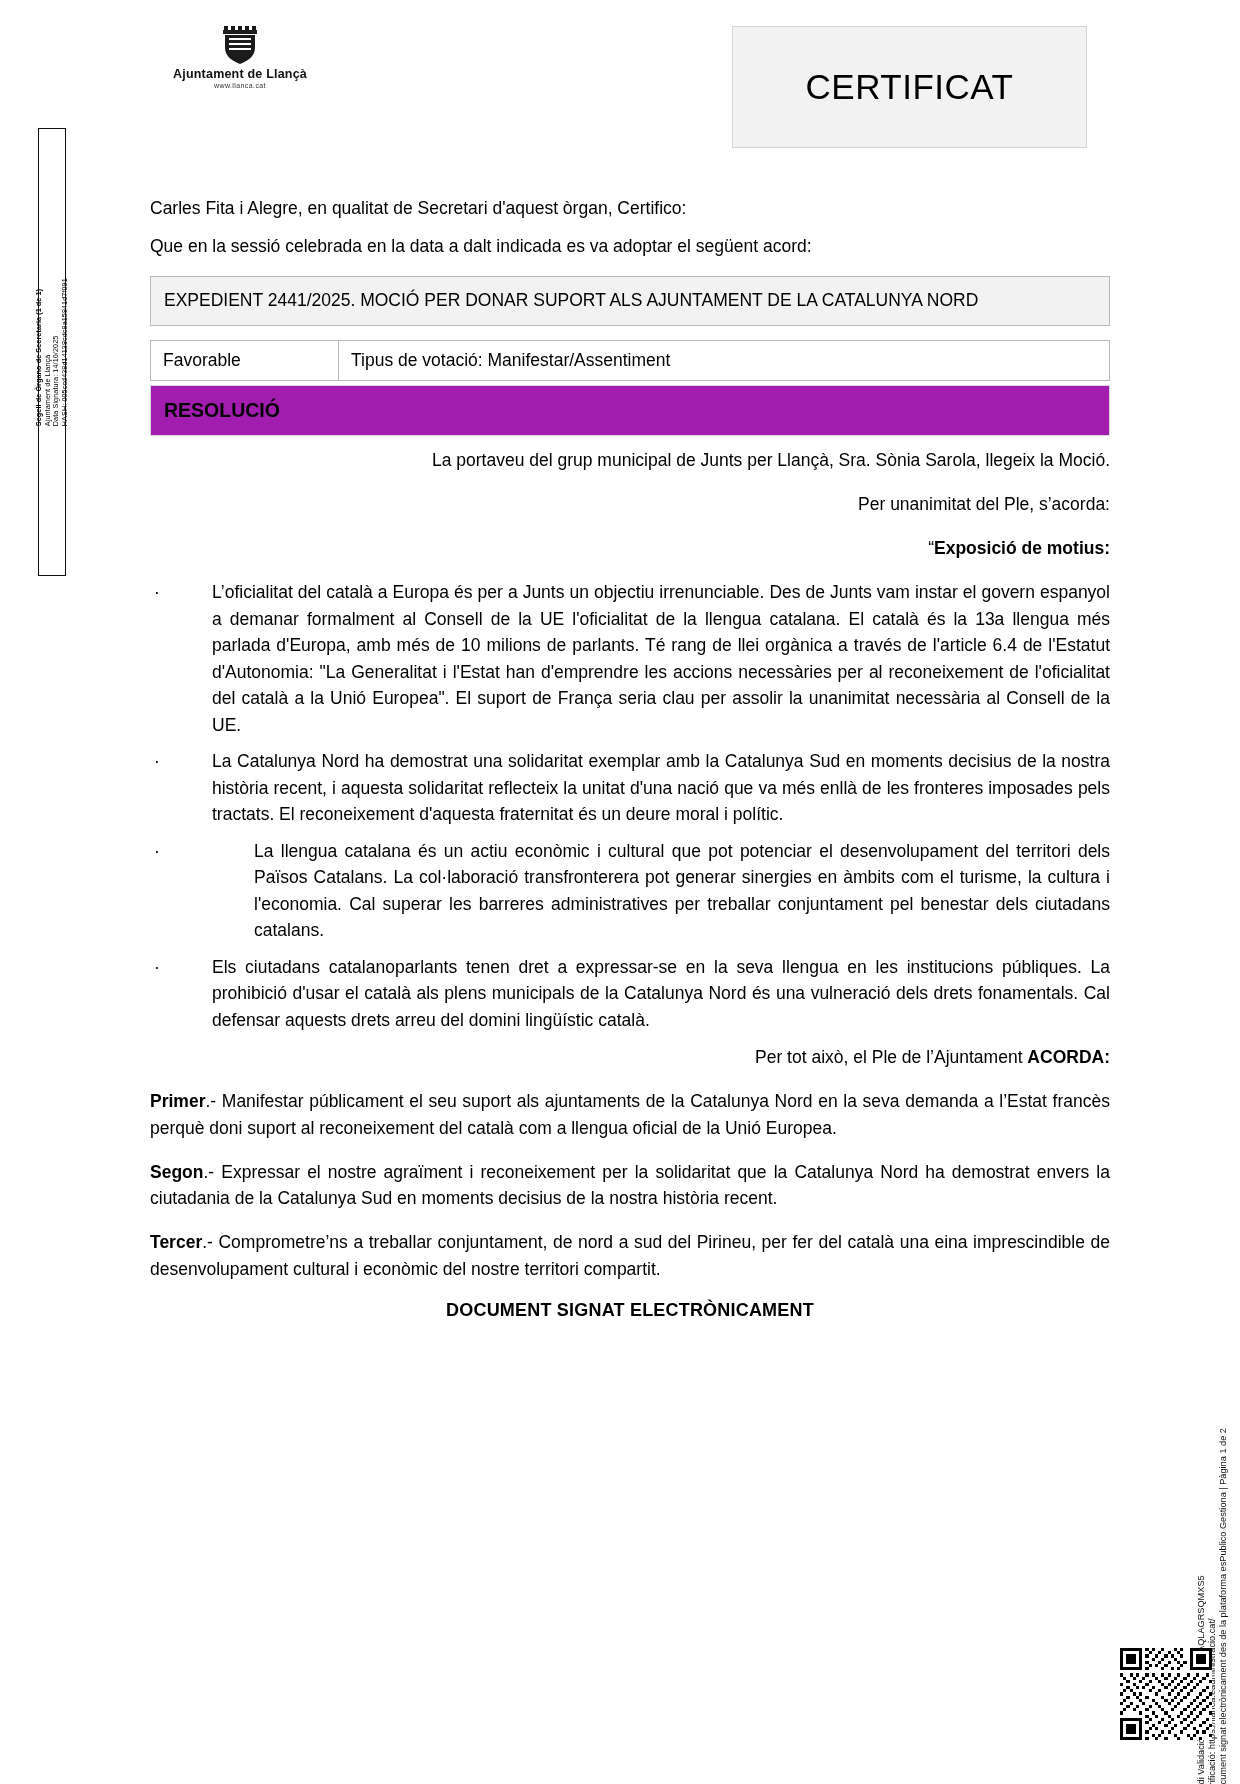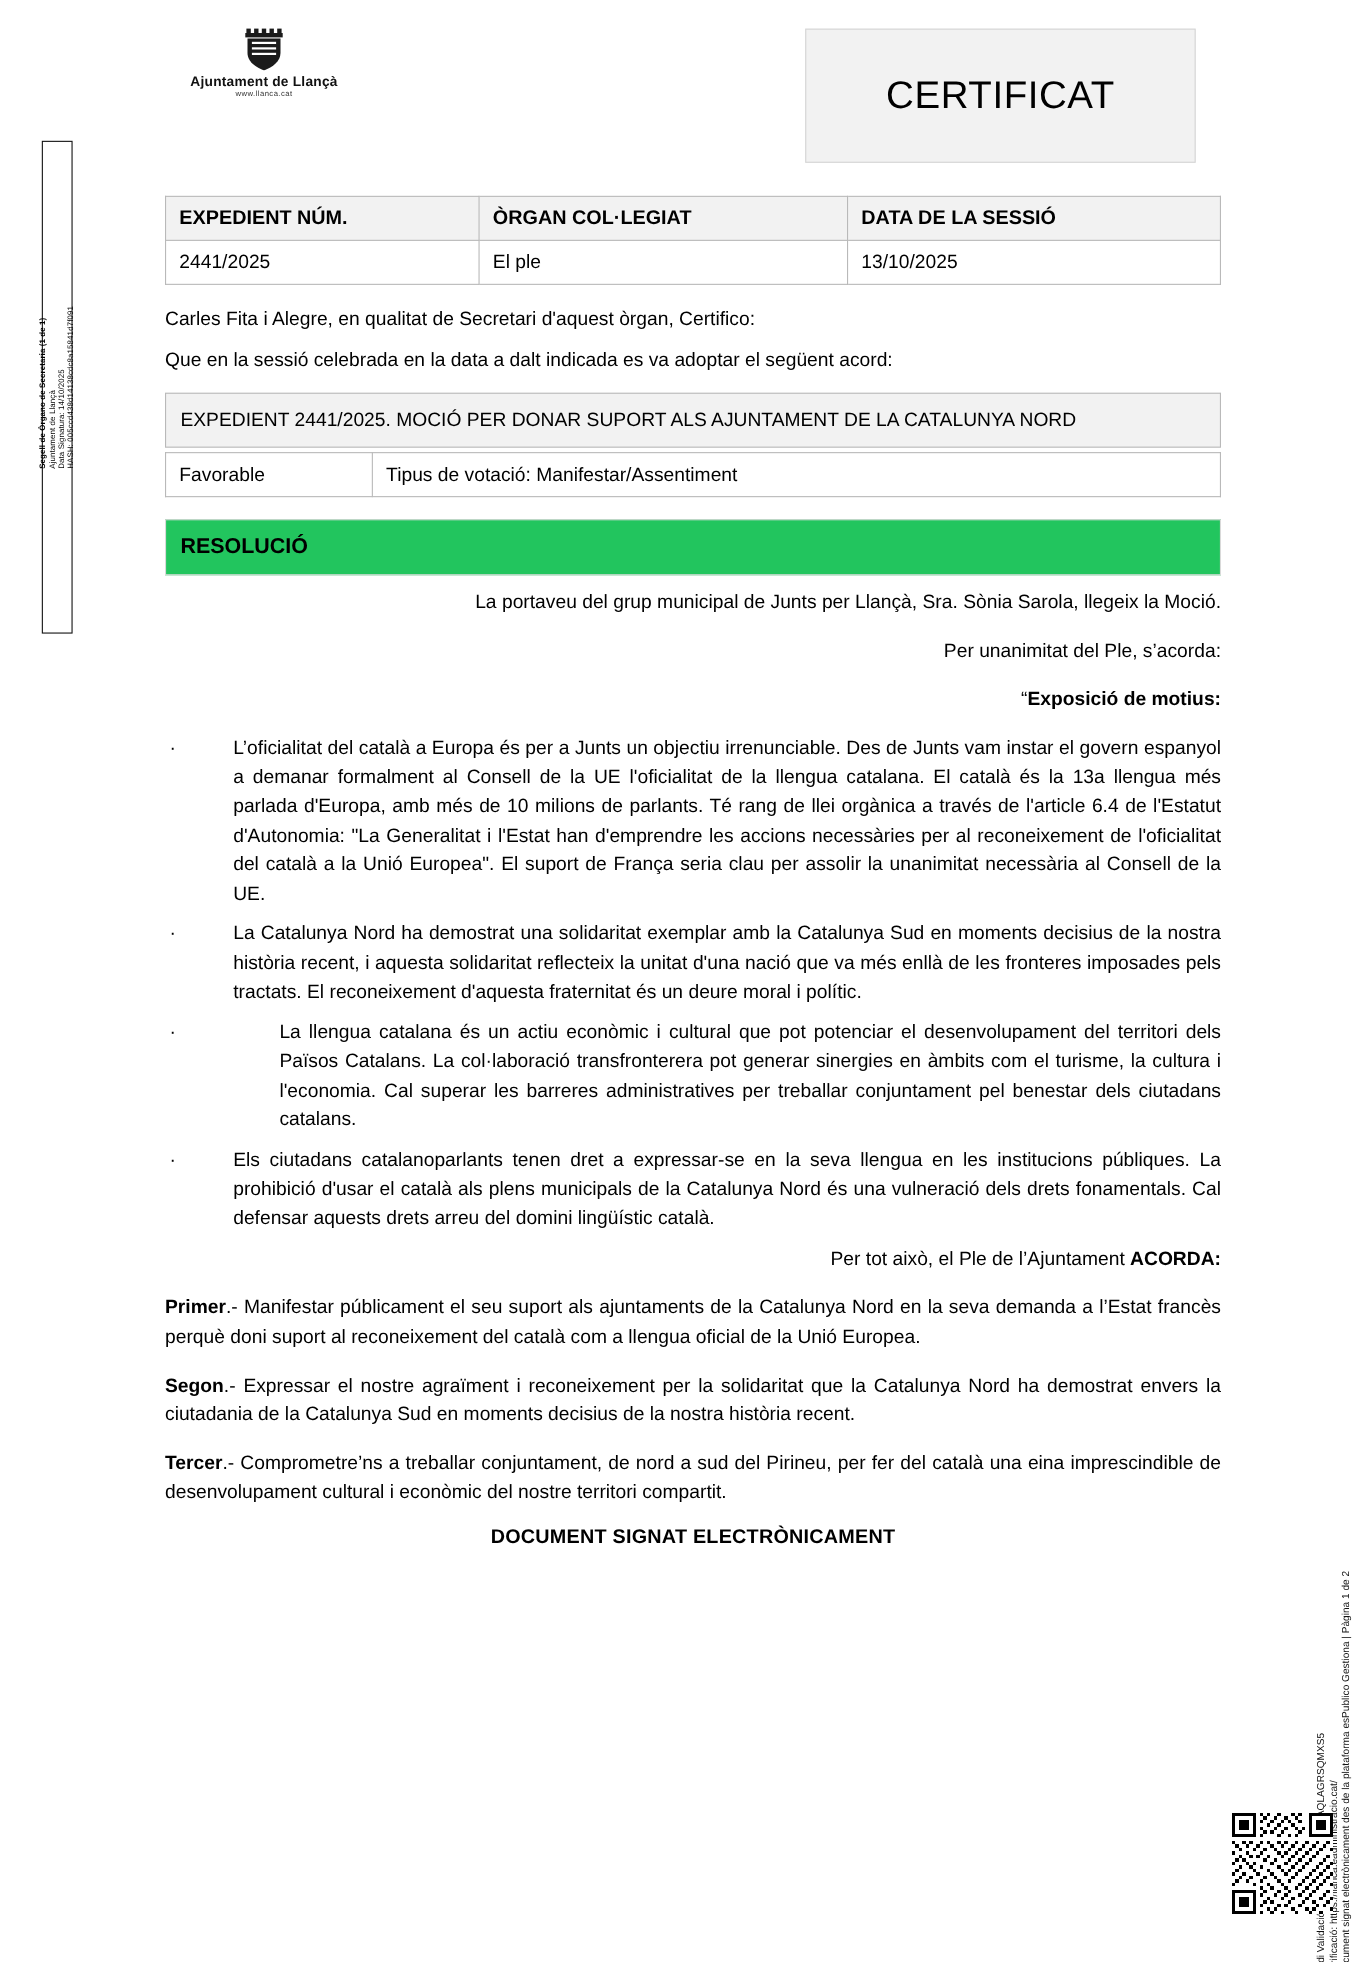--- a/index.html
+++ b/index.html
@@ -261,20 +261,6 @@
 
   <div class="content">
 
-    <table class="meta">
-      <tbody>
-          <tr>
-        <th class="col1">EXPEDIENT NÚM.</th>
-        <th class="col2">ÒRGAN COL·LEGIAT</th>
-        <th>DATA DE LA SESSIÓ</th>
-      </tr>
-      <tr>
-        <td>2441/2025</td>
-        <td>El ple</td>
-        <td>13/10/2025</td>
-      </tr>
-    </tbody>
-      </table>
 
     <p class="para first">Carles Fita i Alegre, en qualitat de Secretari d'aquest òrgan, Certifico:</p>
     <p class="para">Que en la sessió celebrada en la data a dalt indicada es va adoptar el següent acord:</p>

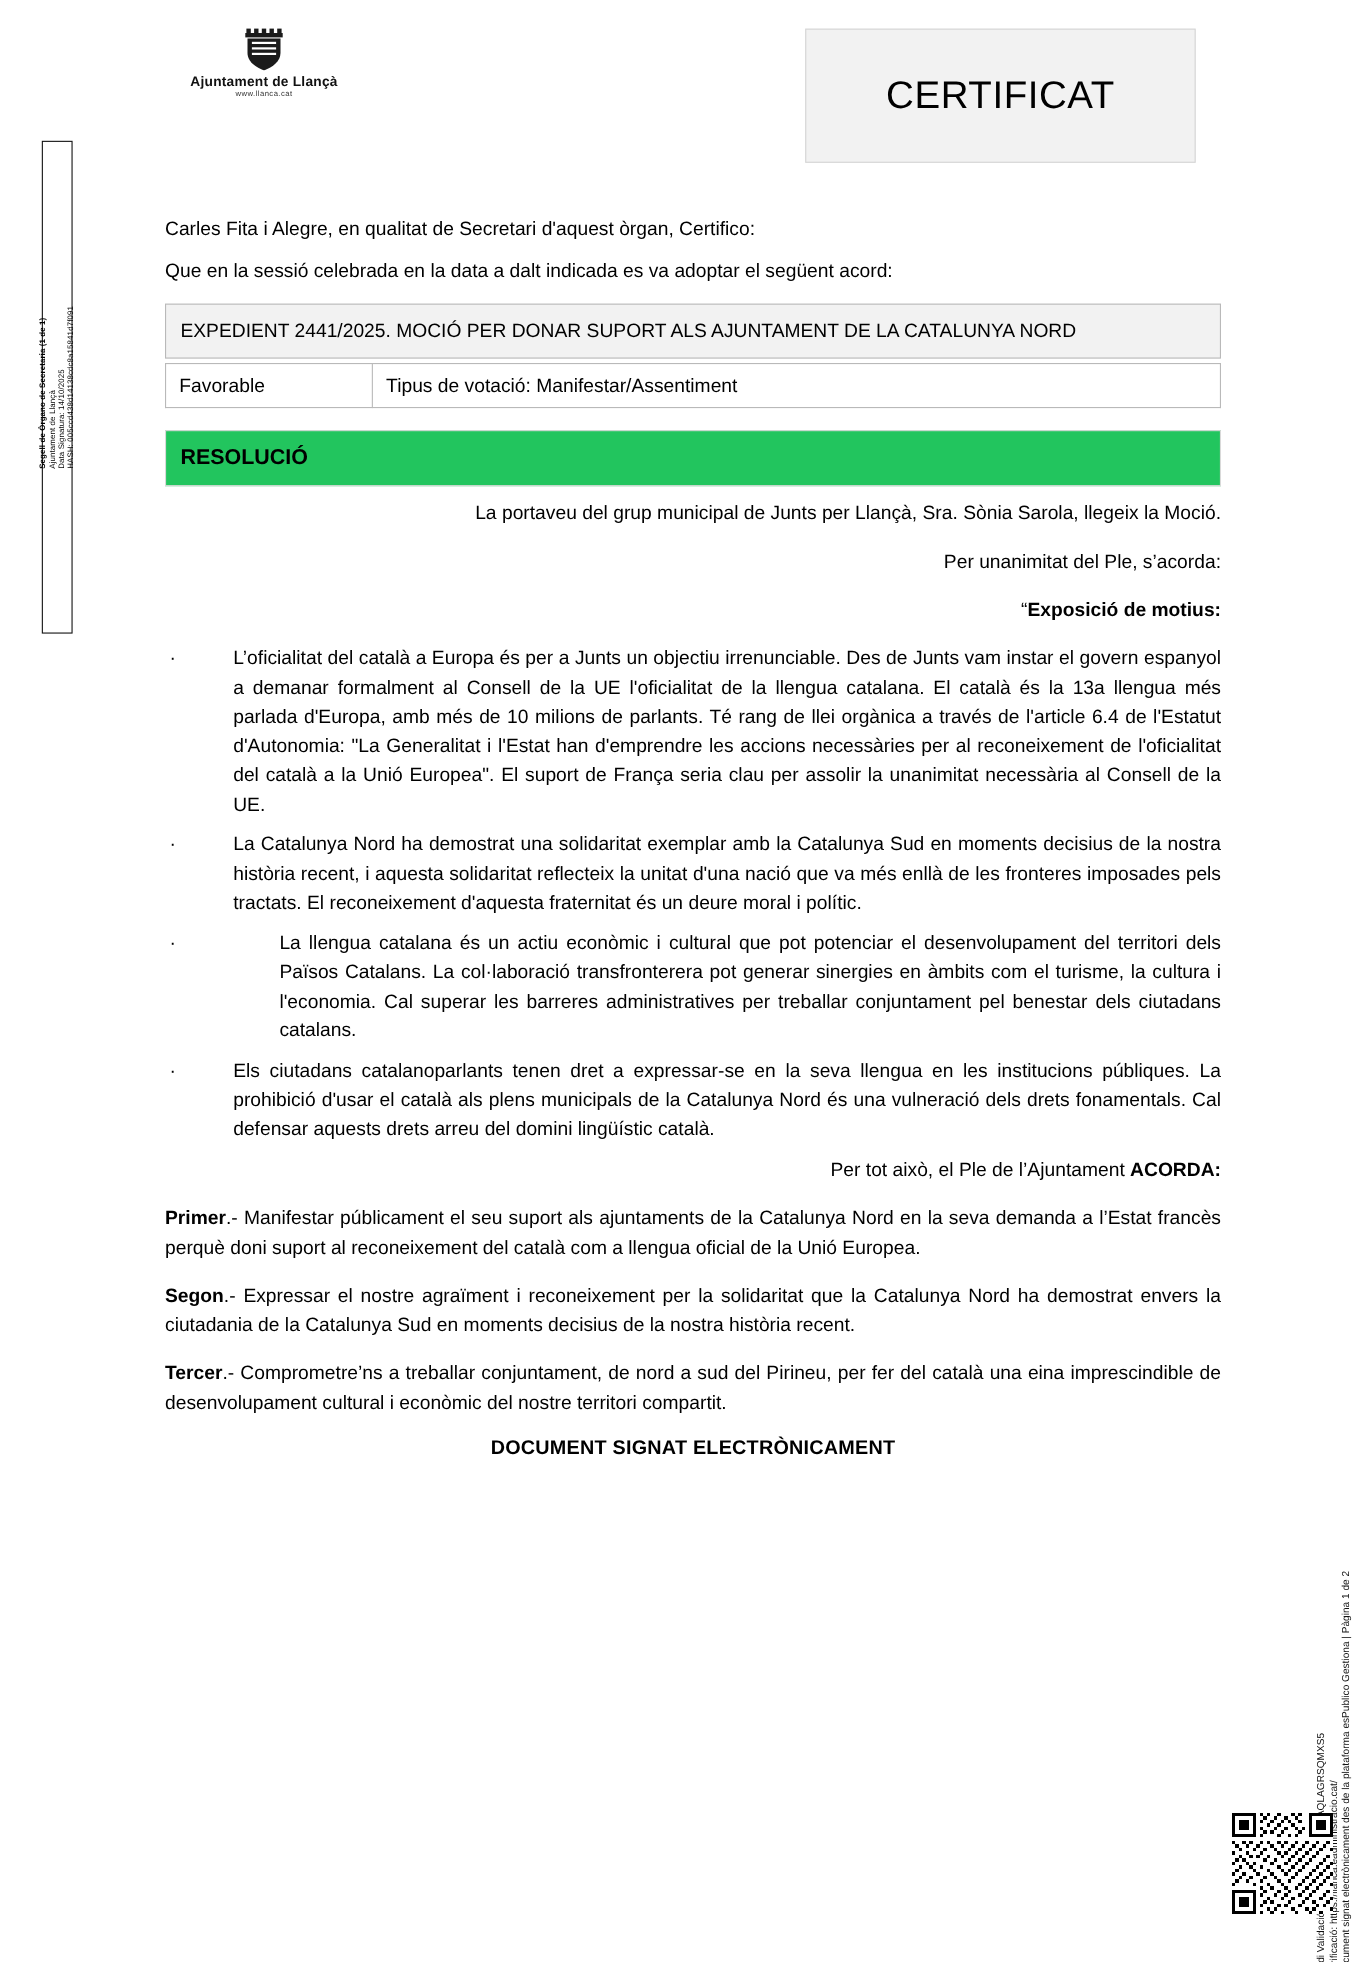--- a/index.html
+++ b/index.html
@@ -142,7 +142,7 @@
     width: 100%;
     border-collapse: collapse;
     table-layout: fixed;
-    margin-top: 4px;
+    margin-top: 14px;
     border-top: none;
   }
   table.vote td {

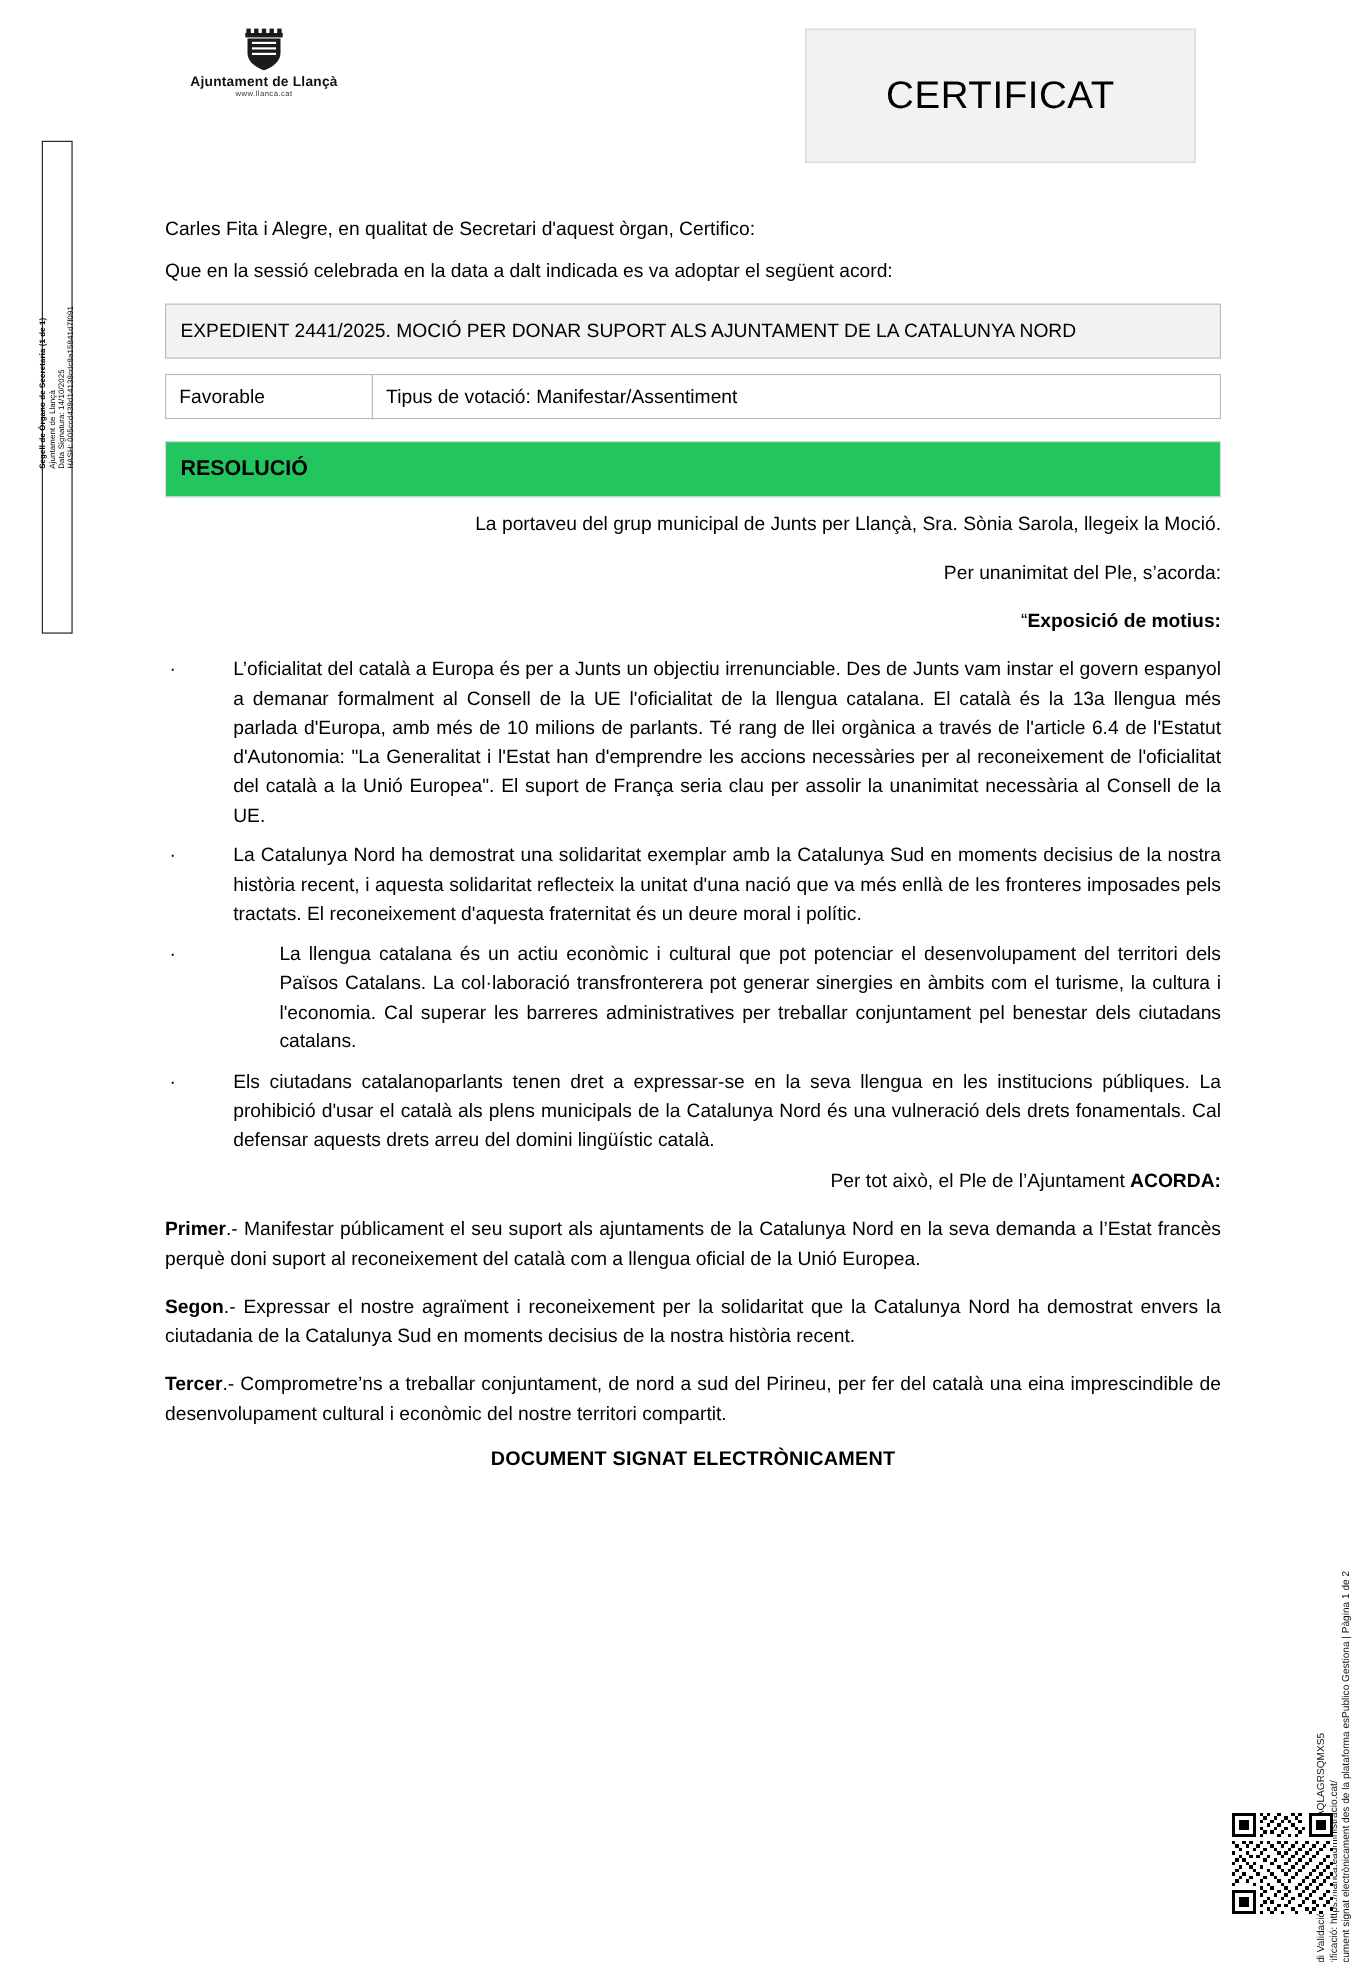--- a/index.html
+++ b/index.html
@@ -153,8 +153,8 @@
   .vcol1 { width: 188px; }
 
   .res-band {
-    margin-top: 20px;
-    background: #22c55e;
+    margin-top: 4px;
+    background: #a21caf;
     border: 1px solid #d9d9d9;
     padding: 13px 13px;
     font-weight: bold;

